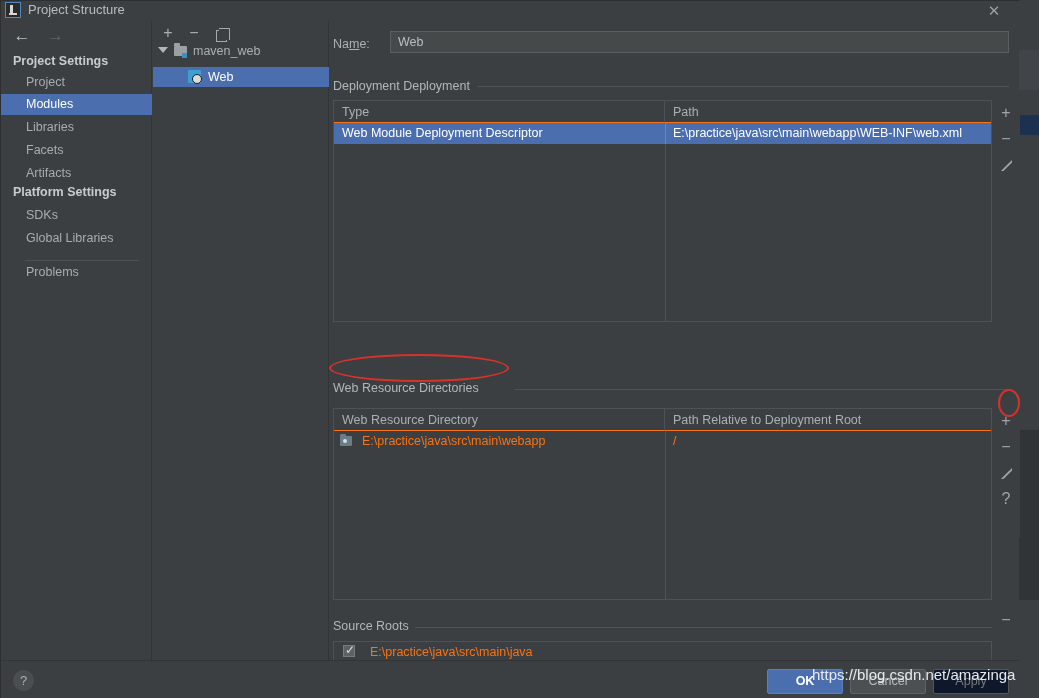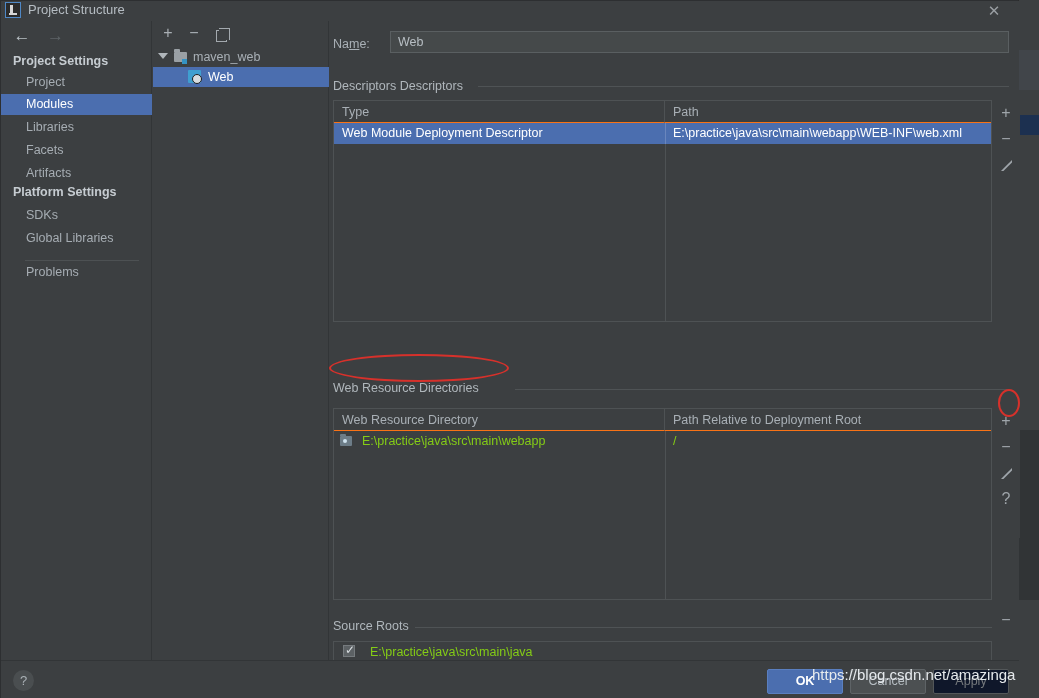--- a/index.html
+++ b/index.html
@@ -304,7 +304,7 @@
         </div>
       </div>
 
-      <div class="tree-row" style="top:26px;text-align:right;">
+      <div class="tree-row" style="top:20px;text-align:right;">
         <span class="tw"></span>
         <span class="folder-ic" style="left:21px;">
           <span class="folder-badge" style="left:8px;top:7px;"></span>

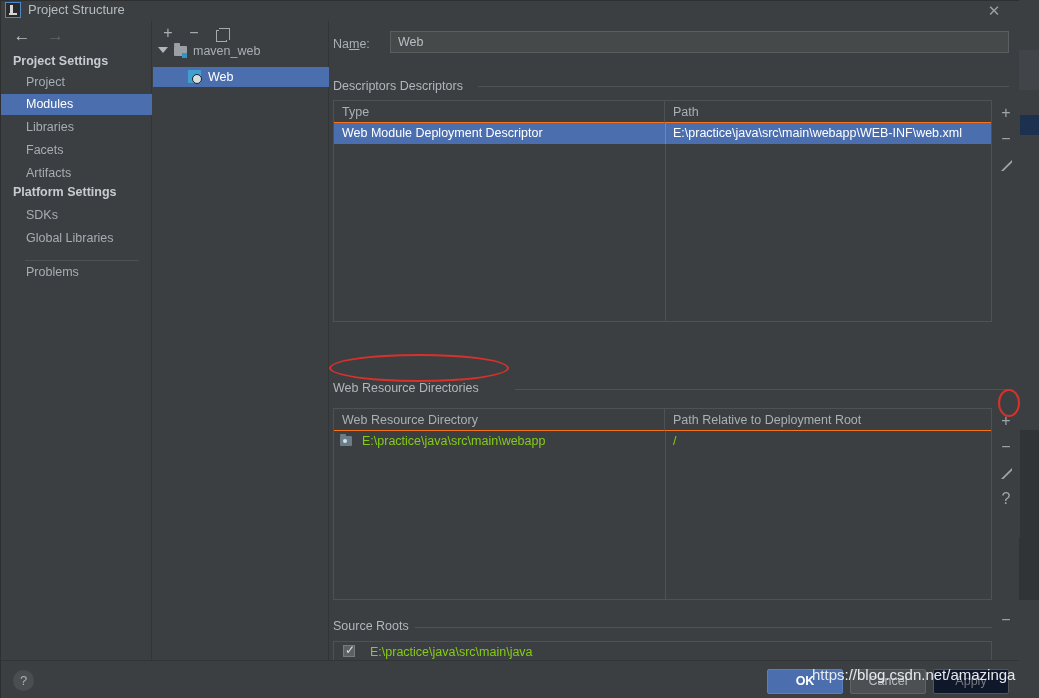--- a/index.html
+++ b/index.html
@@ -323,7 +323,7 @@
       <div class="name-label">Na<u>m</u>e:</div>
       <input class="name-input" type="text" value="Web" style="">
 
-      <div class="sect-title" style="left:3px;top:58px;">Descriptors Descriptors</div>
+      <div class="sect-title" style="left:3px;top:58px;">Deployment Deployment</div>
       <div class="sect-line" style="left:148px;top:65px;width:531px;"></div>
 
       <div class="tbl" style="left:3px;top:79px;width:659px;height:222px;">

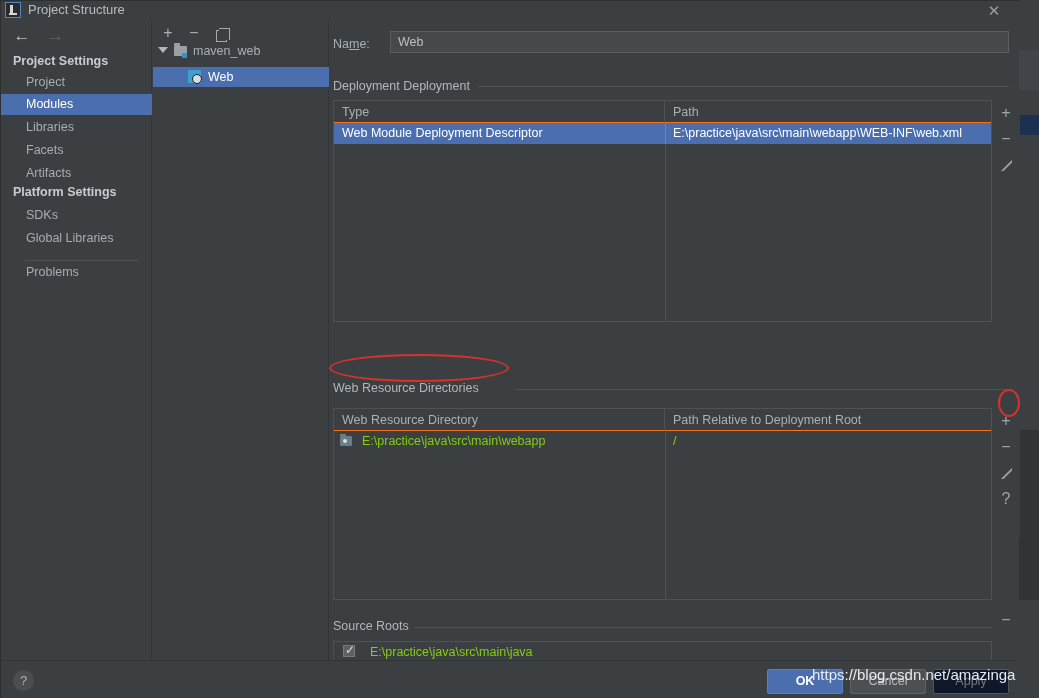--- a/index.html
+++ b/index.html
@@ -175,7 +175,7 @@
     font-size: 12.5px; padding-left: 8px; overflow: hidden; white-space: nowrap;
   }
   .row.selected .cell { color: #ffffff; }
-  .row .cell { color: #84cc16; }
+  .row .cell { color: #f97316; }
   .colsep { position: absolute; top: 0; width: 1px; background: #4e5254; }
 
   

